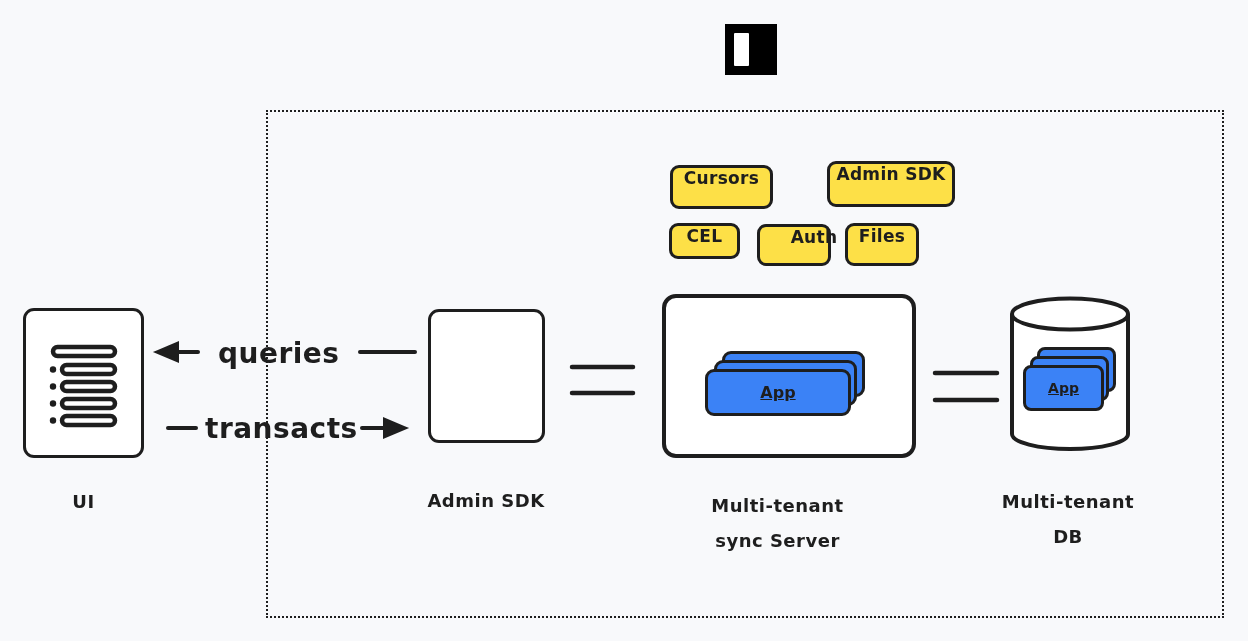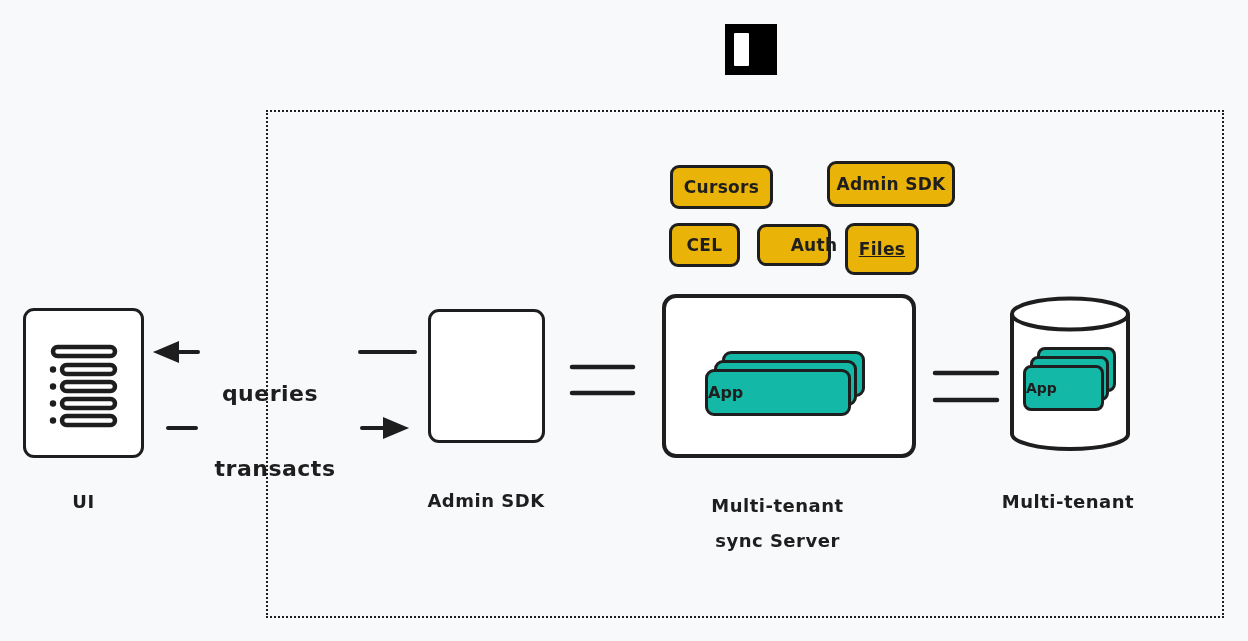--- a/index.html
+++ b/index.html
@@ -45,10 +45,10 @@
 
   
   .feature {
-    position: absolute; background: #eab308;
+    position: absolute; background: #fde047;
     border: 3px solid #1e1e1e; border-radius: 9px;
     box-sizing: border-box;
-    display: flex; align-items: center; justify-content: center;
+    display: flex; justify-content: center;
     font-weight: bold; font-size: 17px; letter-spacing: 0.3px;
   }
   .f-cursors { left: 670px; top: 165px; width: 103px; height: 44px; }

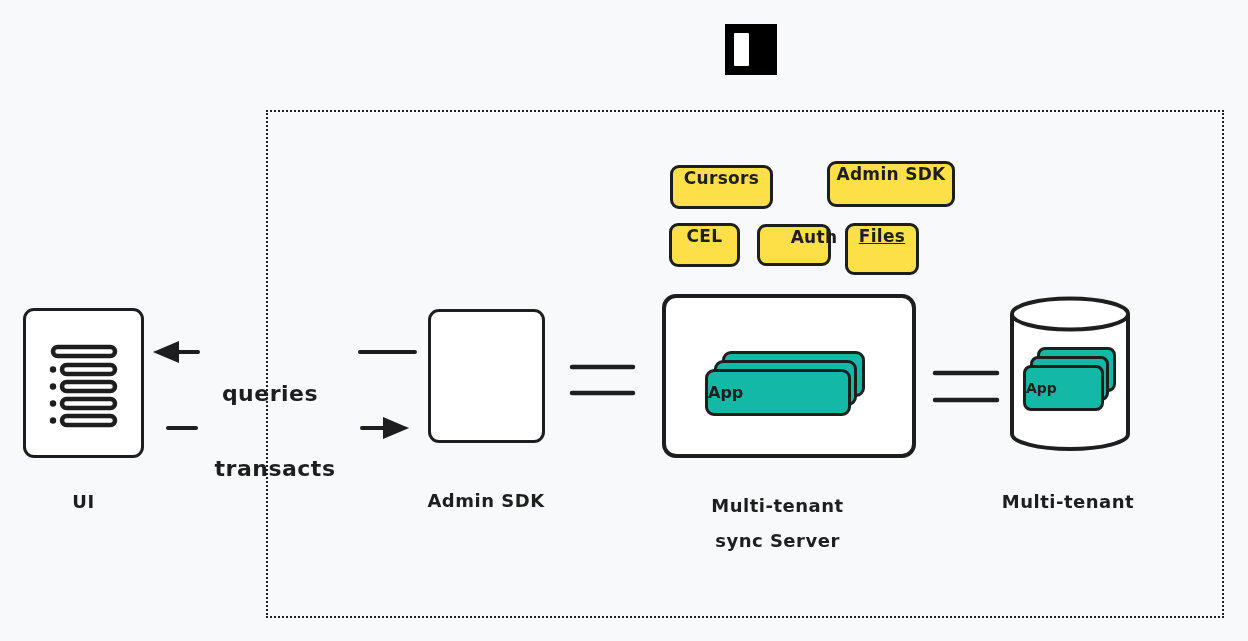--- a/index.html
+++ b/index.html
@@ -53,7 +53,7 @@
   }
   .f-cursors { left: 670px; top: 165px; width: 103px; height: 44px; }
   .f-admin   { left: 827px; top: 161px; width: 128px; height: 46px; }
-  .f-cel     { left: 669px; top: 223px; width: 71px;  height: 44px; }
+  .f-cel     { left: 669px; top: 223px; width: 71px;  height: 36px; }
   .f-auth    { left: 757px; top: 224px; width: 74px;  height: 42px; padding-left: 40px; }
   .f-files   { left: 845px; top: 223px; width: 74px;  height: 52px; text-decoration: underline; }
 

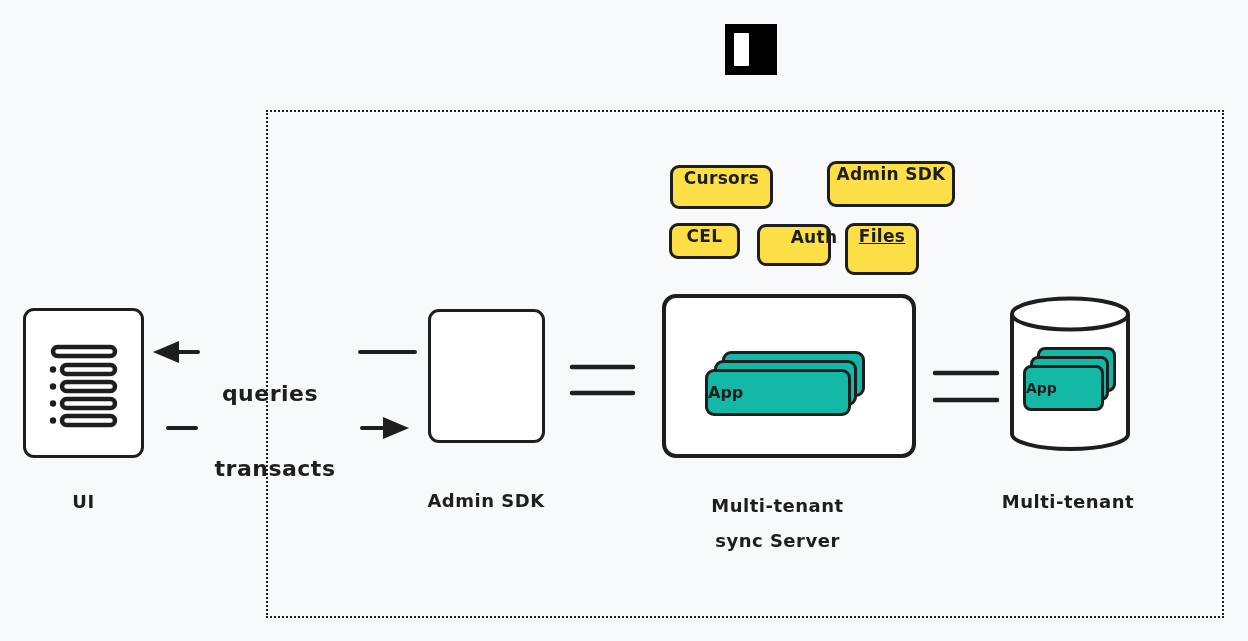--- a/index.html
+++ b/index.html
@@ -55,7 +55,7 @@
   .f-admin   { left: 827px; top: 161px; width: 128px; height: 46px; }
   .f-cel     { left: 669px; top: 223px; width: 71px;  height: 36px; }
   .f-auth    { left: 757px; top: 224px; width: 74px;  height: 42px; padding-left: 40px; }
-  .f-files   { left: 845px; top: 223px; width: 74px;  height: 52px; text-decoration: underline; }
+  .f-files   { left: 845px; top: 223px; width: 74px;  height: 43px; }
 
   
   .card {

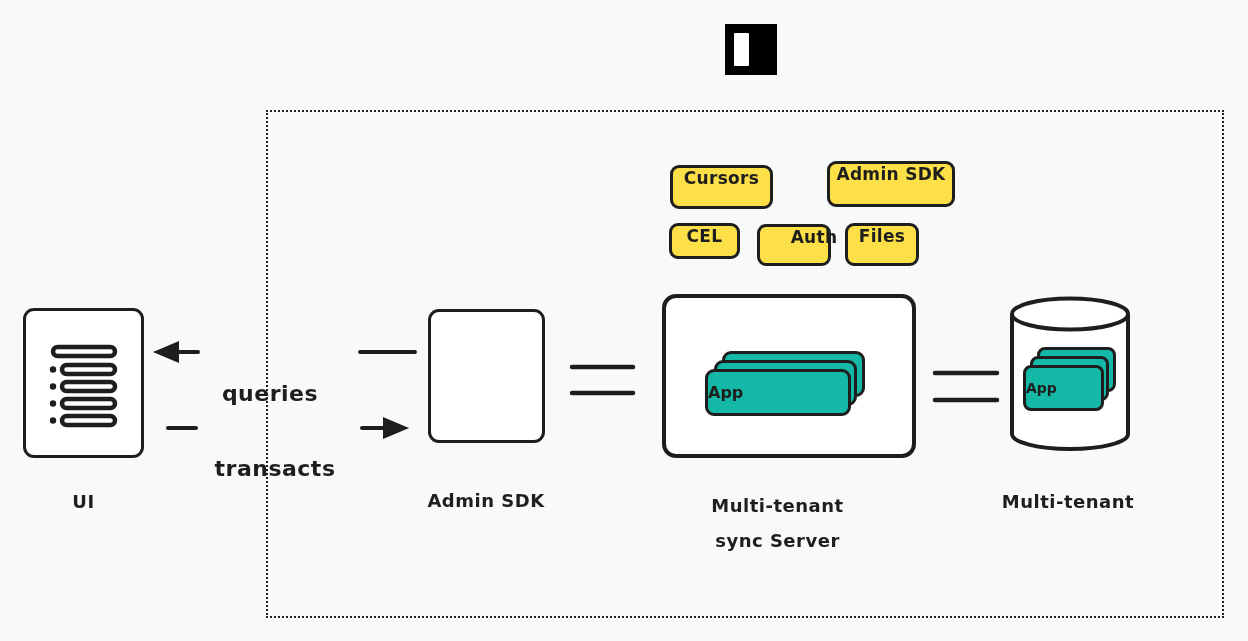--- a/index.html
+++ b/index.html
@@ -84,8 +84,8 @@
   .db-label     { left: 978px; top: 484px; width: 180px; }
 
   .edge-label {
-    position: absolute; font-weight: bold; font-size: 22px;
-    text-align: center; letter-spacing: 0.5px; margin-top: 44px;
+    position: absolute; font-weight: bold; font-size: 28px;
+    text-align: center; letter-spacing: 0.5px;
   }
   .queries-label   { left: 218px; top: 337px; width: 104px; }
   .transacts-label { left: 205px; top: 412px; width: 140px; }

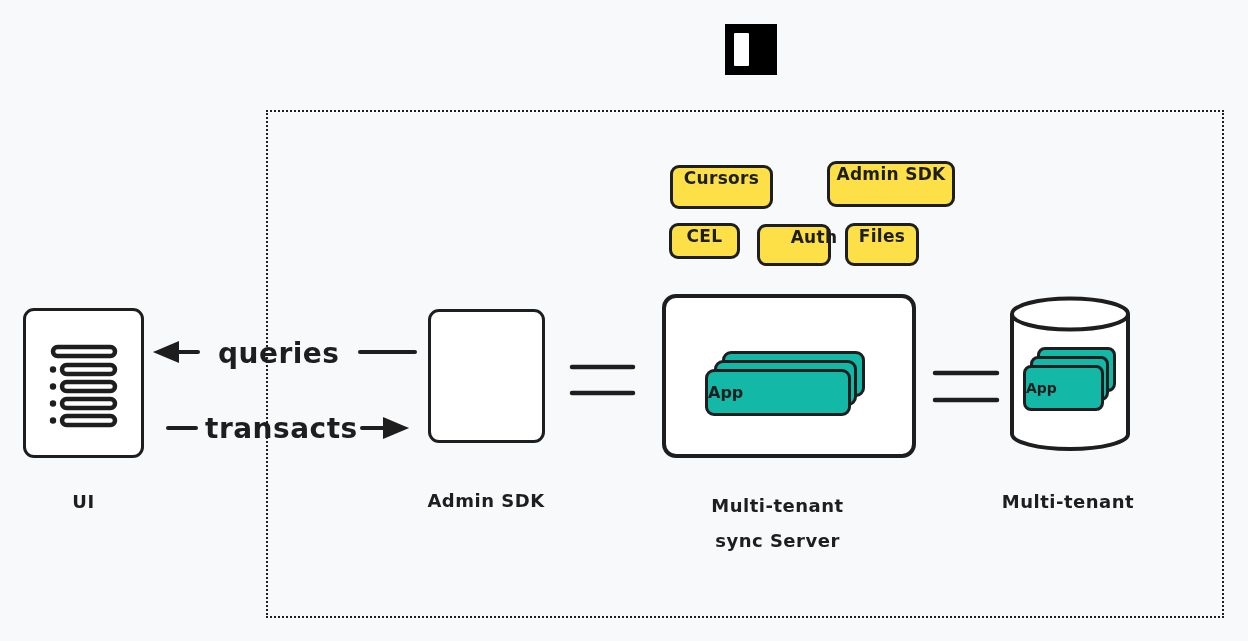--- a/index.html
+++ b/index.html
@@ -59,11 +59,12 @@
 
   
   .card {
-    position: absolute; background: #14b8a6;
+    position: absolute; background: #3b82f6;
     border: 3.5px solid #1e1e1e; border-radius: 9px;
     box-sizing: border-box;
-    display: flex; align-items: center; 
+    display: flex; align-items: center; justify-content: center;
     font-weight: bold;
+    text-decoration: underline;
   }
   .sc-back  { left: 722px; top: 351px; width: 143px; height: 46px; }
   .sc-mid   { left: 714px; top: 360px; width: 143px; height: 46px; }

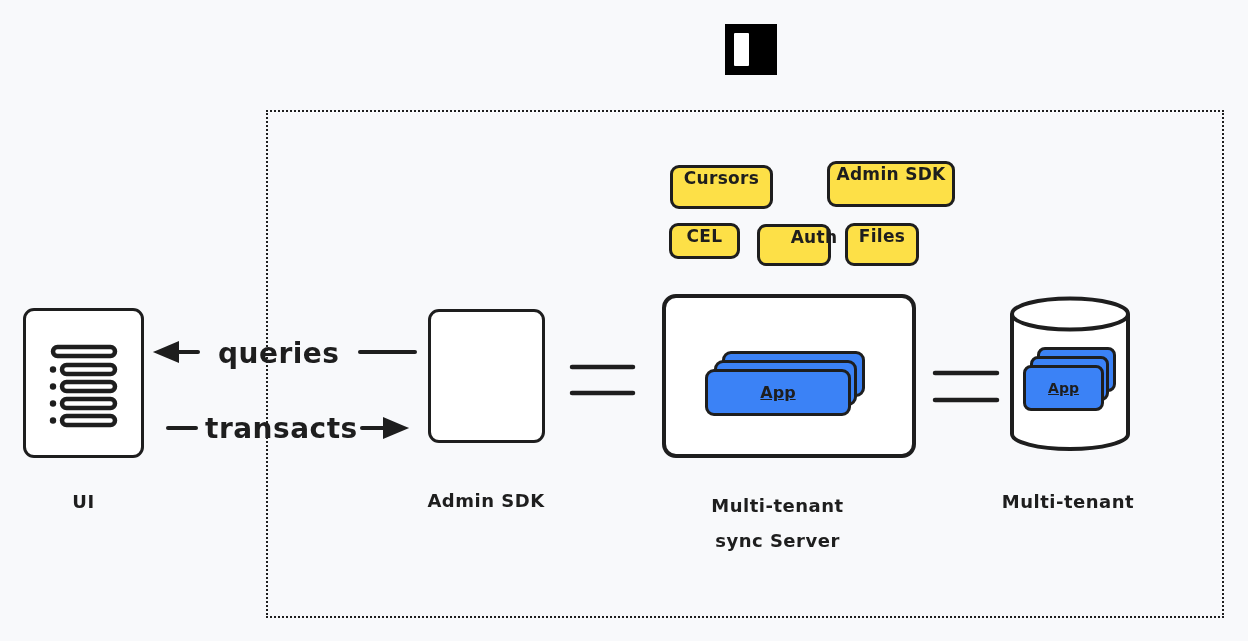--- a/index.html
+++ b/index.html
@@ -192,6 +192,7 @@
   </div>
   <div class="node-label db-label">
     <div>Multi-tenant</div>
+    <div>DB</div>
   </div>
 
 </div>

